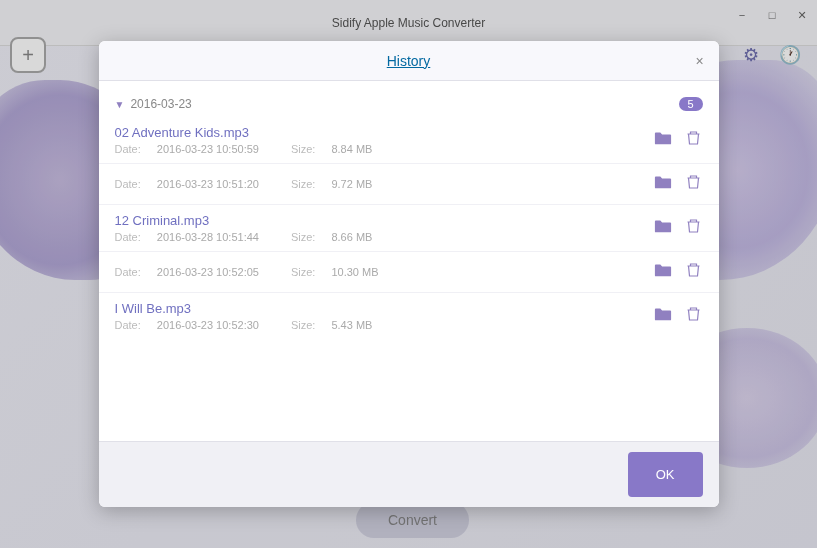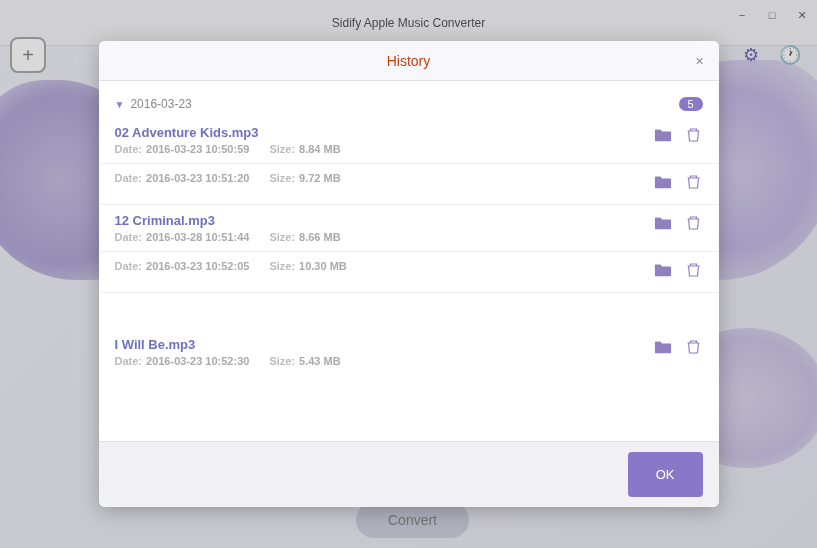--- a/index.html
+++ b/index.html
@@ -183,8 +183,9 @@
     }
     .dialog-title {
       font-size: 14px;
-      color: #c2410c;
+      color: #0369a1;
       font-weight: 500;
+      text-decoration: underline;
     }
     .dialog-close {
       position: absolute;

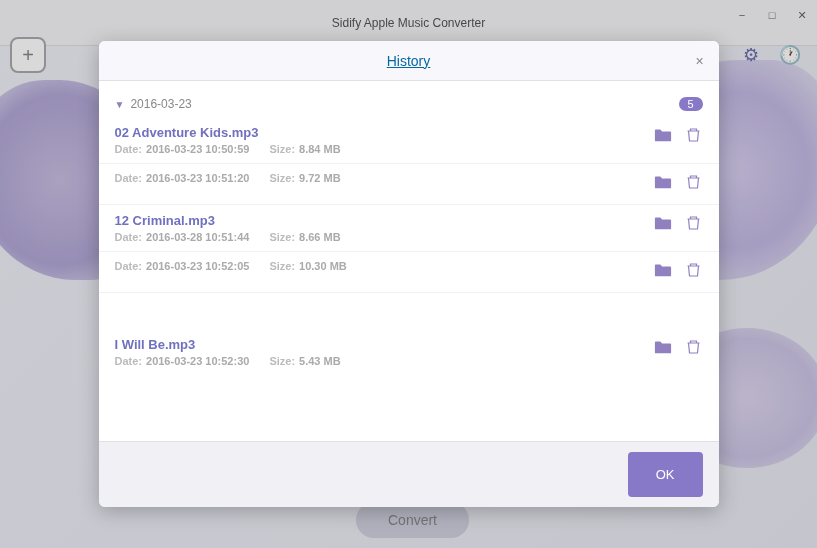--- a/index.html
+++ b/index.html
@@ -245,9 +245,8 @@
       padding: 8px 16px;
       border-bottom: 1px solid #f0f0f5;
       display: flex;
-      align-items: flex-start;
+      align-items: center;
       background: white;
-      font-weight: bold;
     }
     .file-row:last-child { border-bottom: none; margin-top: 36px; }
 

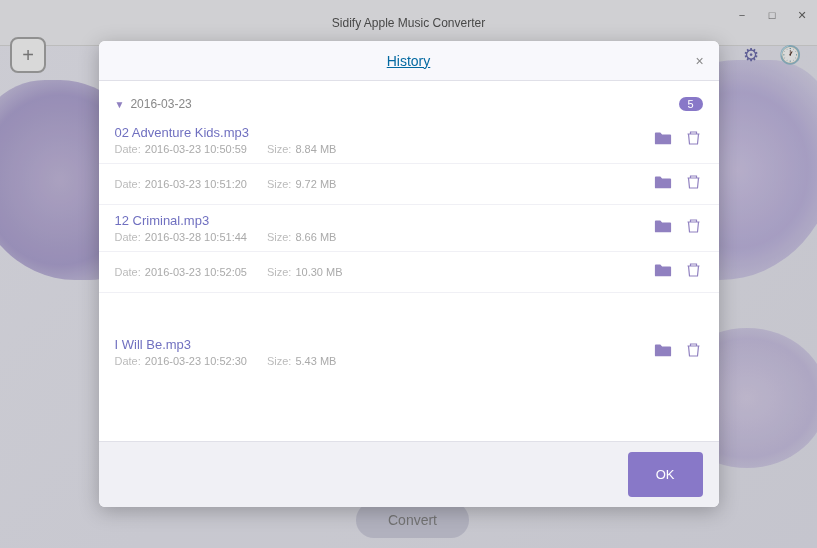--- a/index.html
+++ b/index.html
@@ -261,7 +261,7 @@
     .file-meta {
       display: flex;
       align-items: center;
-      gap: 4px;
+      gap: 16px;
       font-size: 11px;
       color: #999;
     }

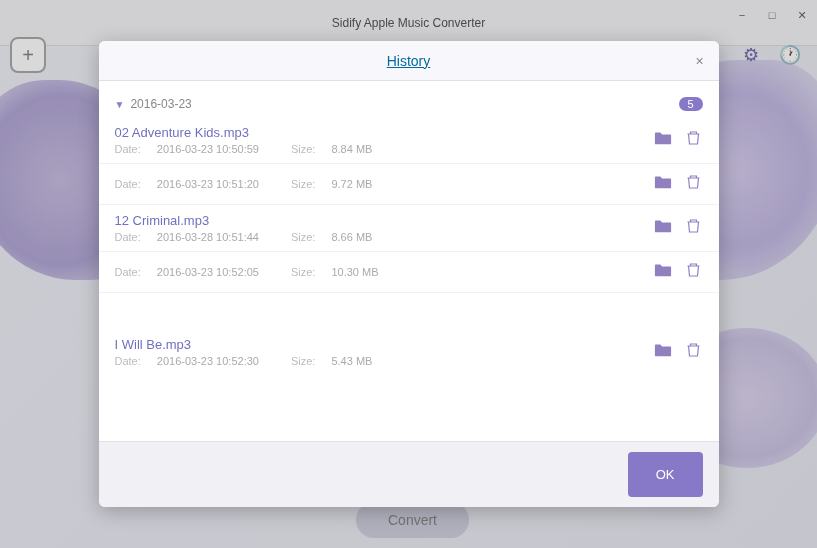--- a/index.html
+++ b/index.html
@@ -248,7 +248,7 @@
       align-items: center;
       background: white;
     }
-    .file-row:last-child { border-bottom: none; margin-top: 36px; }
+    .file-row:last-child { border-bottom: none; }
 
     .file-info {
       flex: 1;

